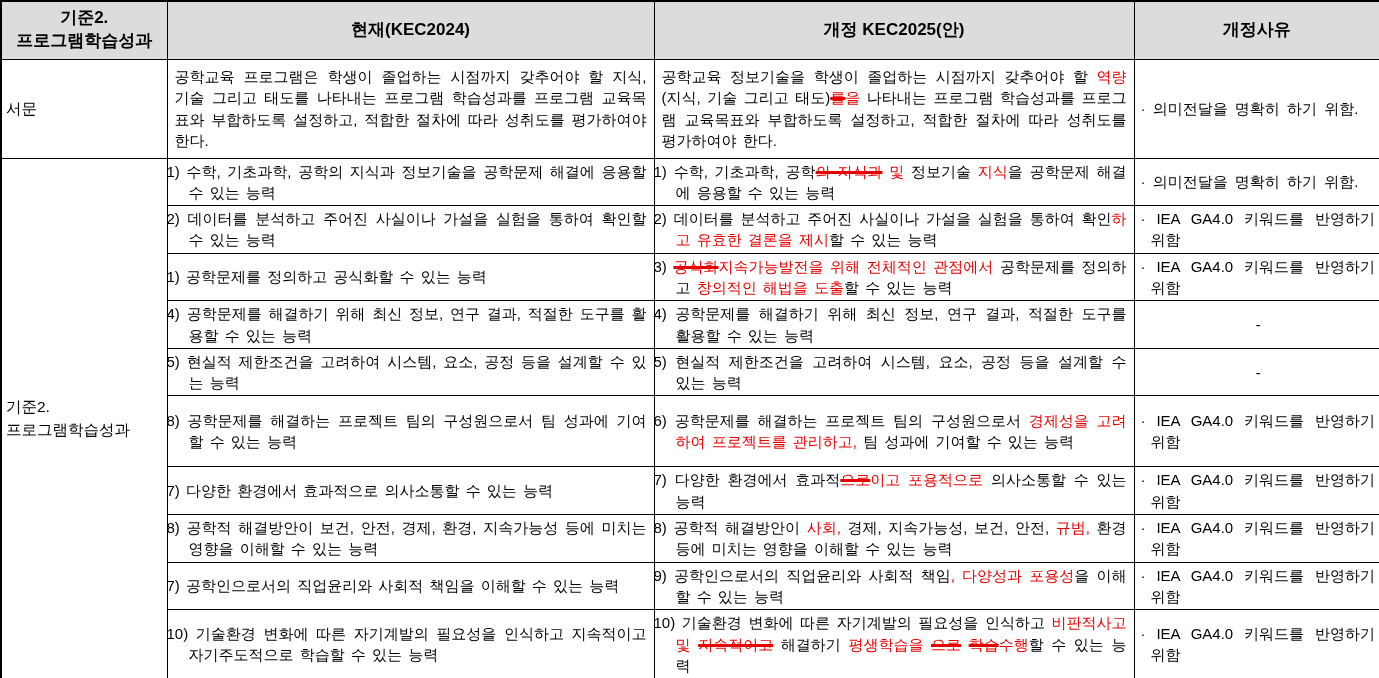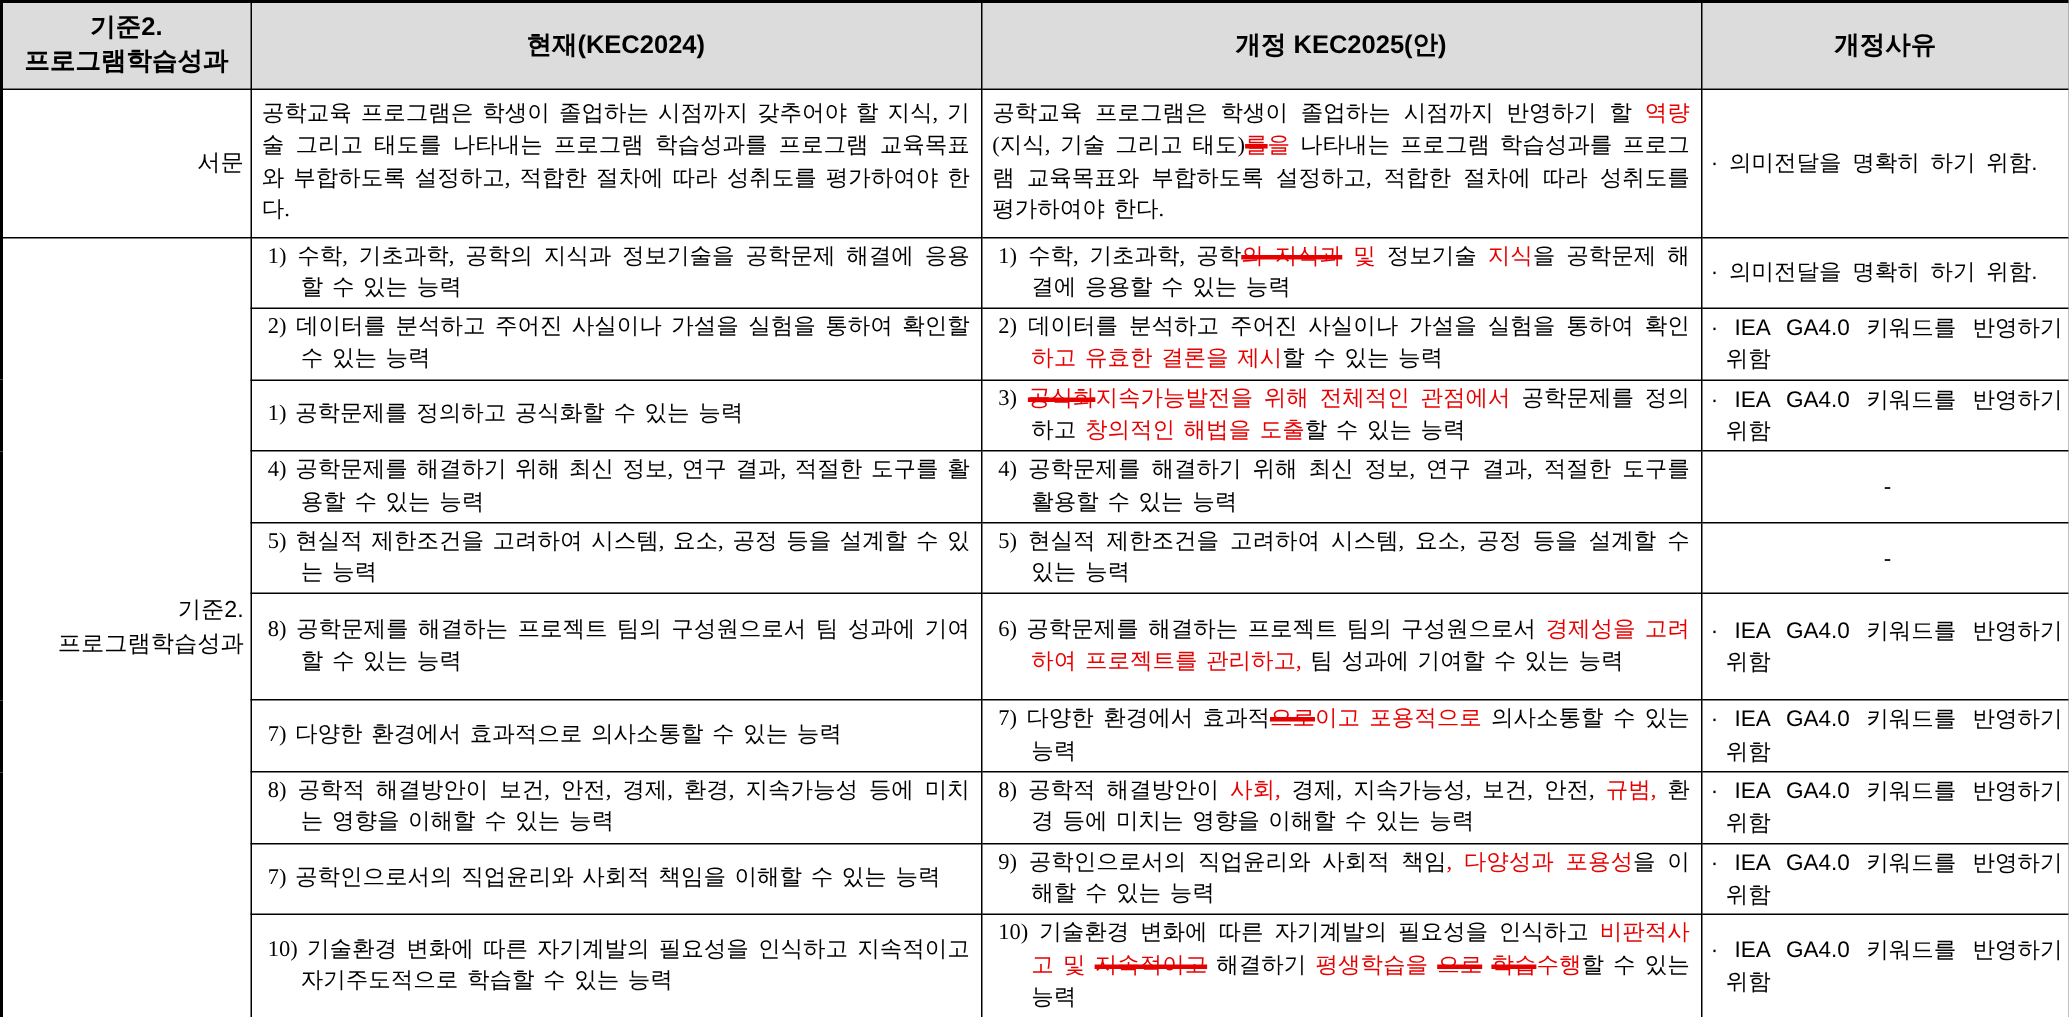--- a/index.html
+++ b/index.html
@@ -20,7 +20,7 @@
     text-align:right;font-size:15.5px;white-space:pre-line;line-height:1.5;padding:2px 4px;
   }
   td.body{
-    font-size:15px;line-height:1.42;text-align:justify;word-spacing:2px;font-family:Liberation Serif, serif;
+    font-size:15px;line-height:1.42;text-align:justify;word-spacing:2px;
   }
   td.num{padding-left:33px;text-indent:-22px;}
   td.reason{

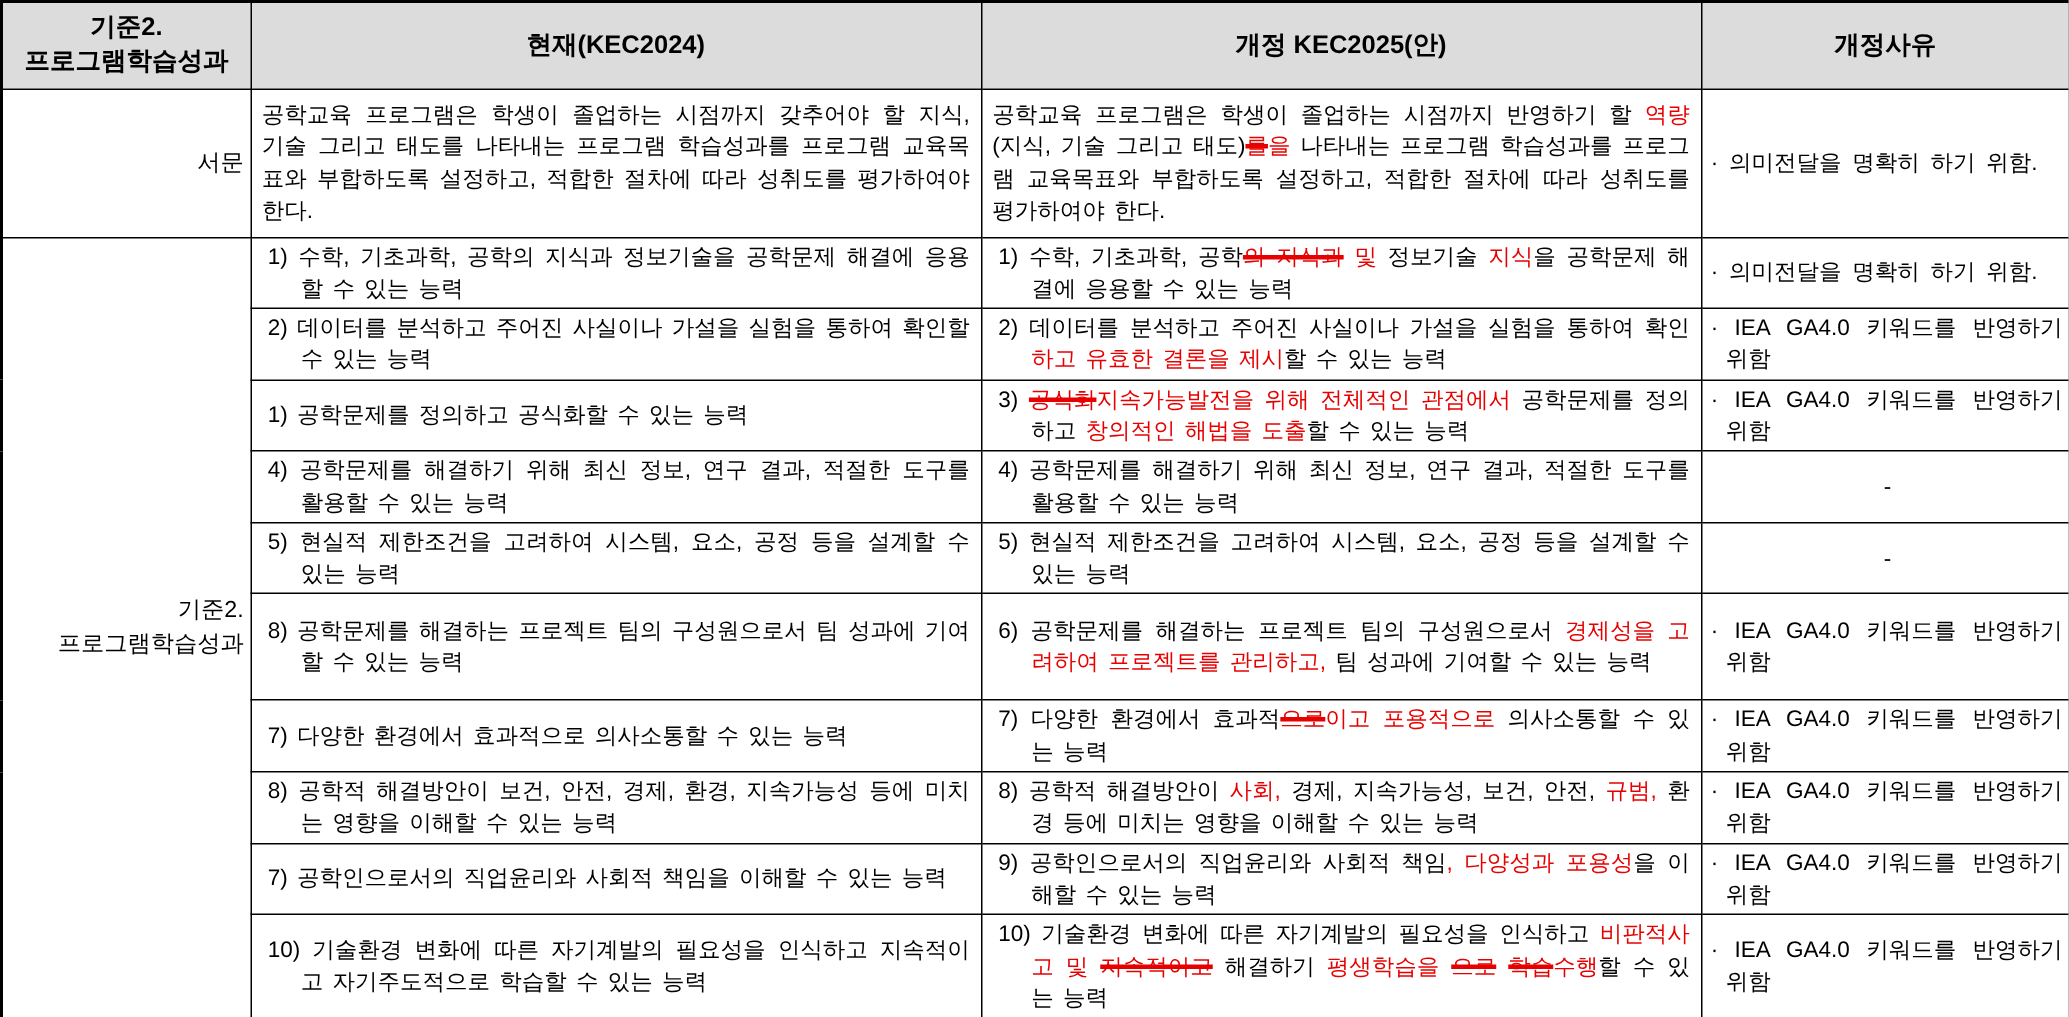--- a/index.html
+++ b/index.html
@@ -53,7 +53,7 @@
   <tr style="height:99px">
     <td class="label">서문</td>
     <td class="body"><span>공학교육 프로그램은 학생이 졸업하는 시점까지 갖추어야 할 지식, 기술 그리고 태도를 나타내는 프로그램 학습성과를 프로그램 교육목표와 부합하도록 설정하고, 적합한 절차에 따라 성취도를 평가하여야 한다.</span></td>
-    <td class="body"><span>공학교육 프로그램은 학생이 졸업하는 시점까지 반영하기 할 </span><span class="seg-red">역량</span><span>(지식, 기술 그리고 태도)</span><span class="seg-rs">를</span><span class="seg-red">을</span><span> 나타내는 프로그램 학습성과를 프로그램 교육목표와 부합하도록 설정하고, 적합한 절차에 따라 성취도를 평가하여야 한다.</span></td>
+    <td class="body"><span>공학교육 정보기술을 학생이 졸업하는 시점까지 갖추어야 할 </span><span class="seg-red">역량</span><span>(지식, 기술 그리고 태도)</span><span class="seg-rs">를</span><span class="seg-red">을</span><span> 나타내는 프로그램 학습성과를 프로그램 교육목표와 부합하도록 설정하고, 적합한 절차에 따라 성취도를 평가하여야 한다.</span></td>
     <td class="reason">· 의미전달을 명확히 하기 위함.</td>
   </tr>
 

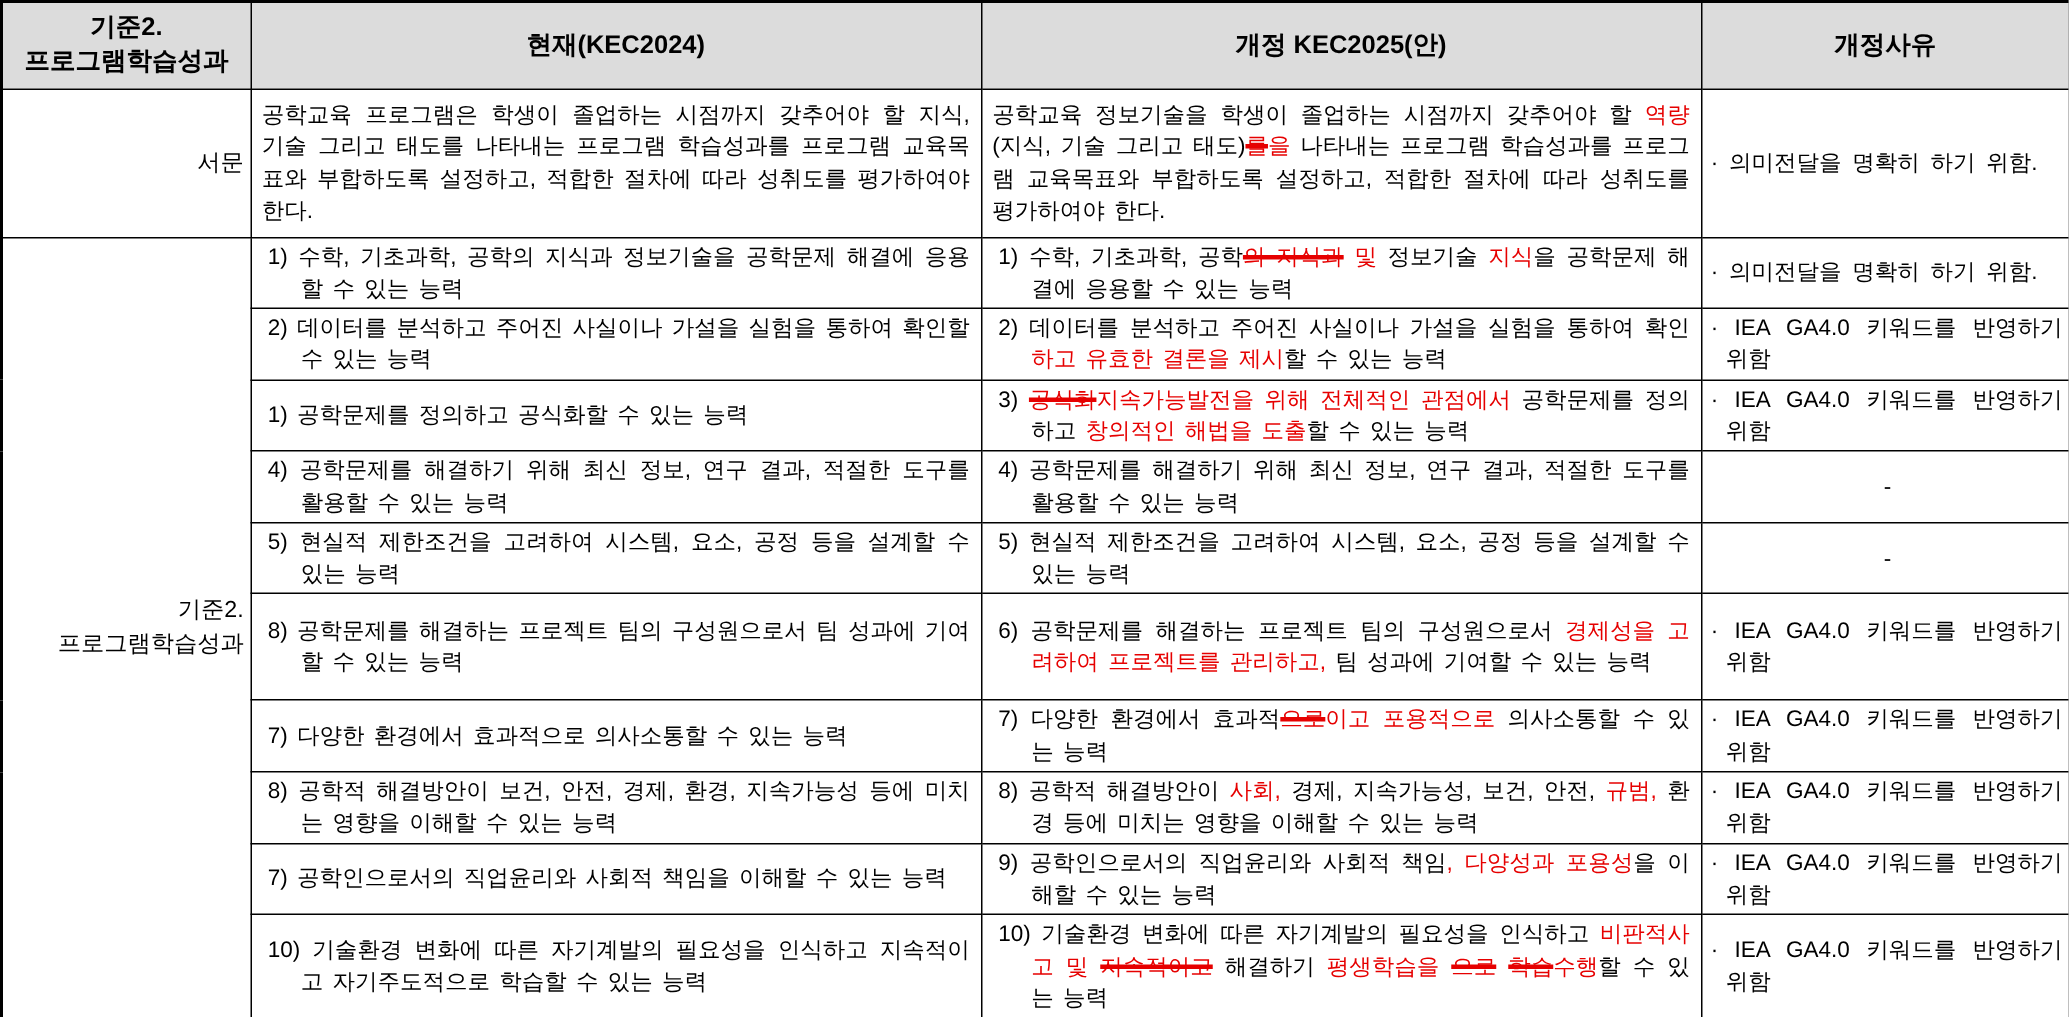--- a/index.html
+++ b/index.html
@@ -17,7 +17,7 @@
     white-space:pre-line;line-height:1.35;
   }
   td.label{
-    text-align:right;font-size:15.5px;white-space:pre-line;line-height:1.5;padding:2px 4px;
+    text-align:left;font-size:15.5px;white-space:pre-line;line-height:1.5;padding:2px 4px;
   }
   td.body{
     font-size:15px;line-height:1.42;text-align:justify;word-spacing:2px;

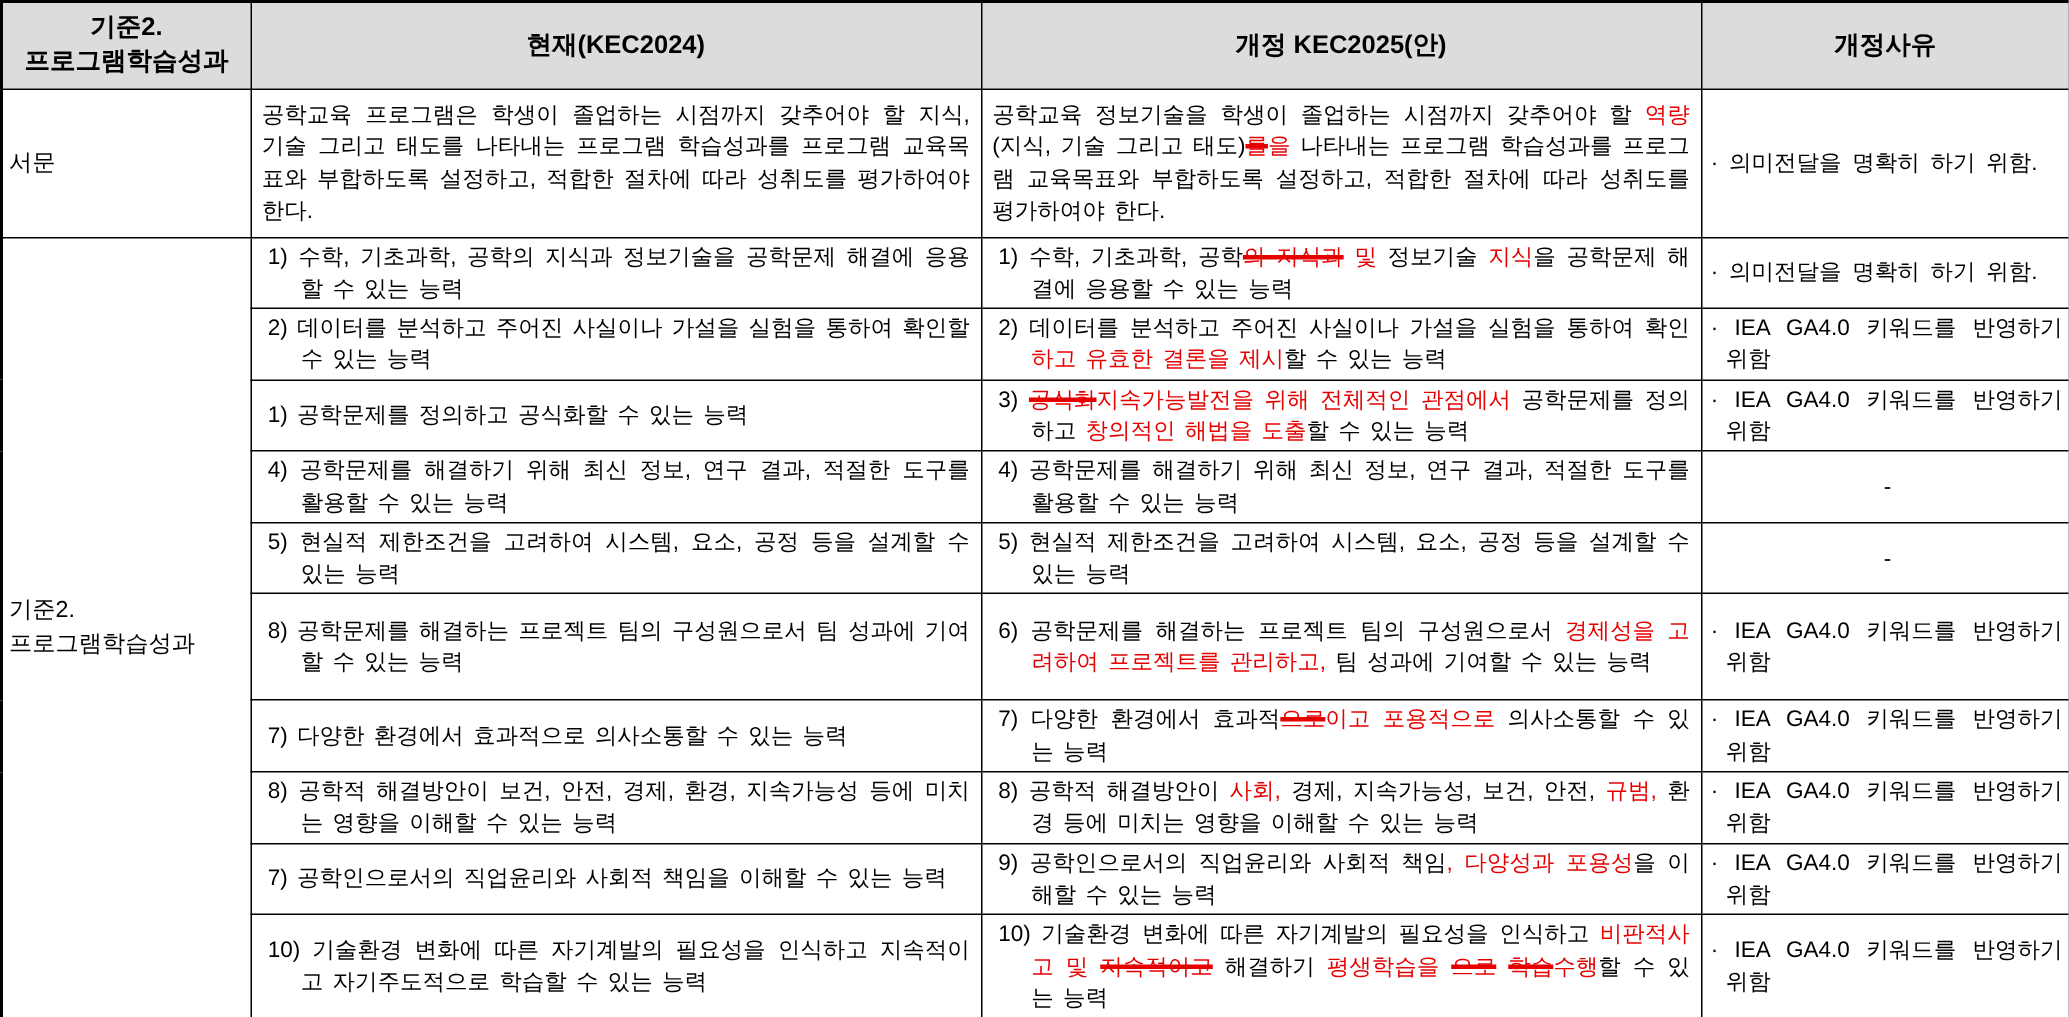--- a/index.html
+++ b/index.html
@@ -22,7 +22,7 @@
   td.body{
     font-size:15px;line-height:1.42;text-align:justify;word-spacing:2px;
   }
-  td.num{padding-left:33px;text-indent:-22px;}
+  td.num{padding-left:21px;text-indent:-22px;}
   td.reason{
     font-size:15px;line-height:1.42;text-align:justify;word-spacing:3px;
     padding-left:16px;padding-right:4px;text-indent:-10px;

